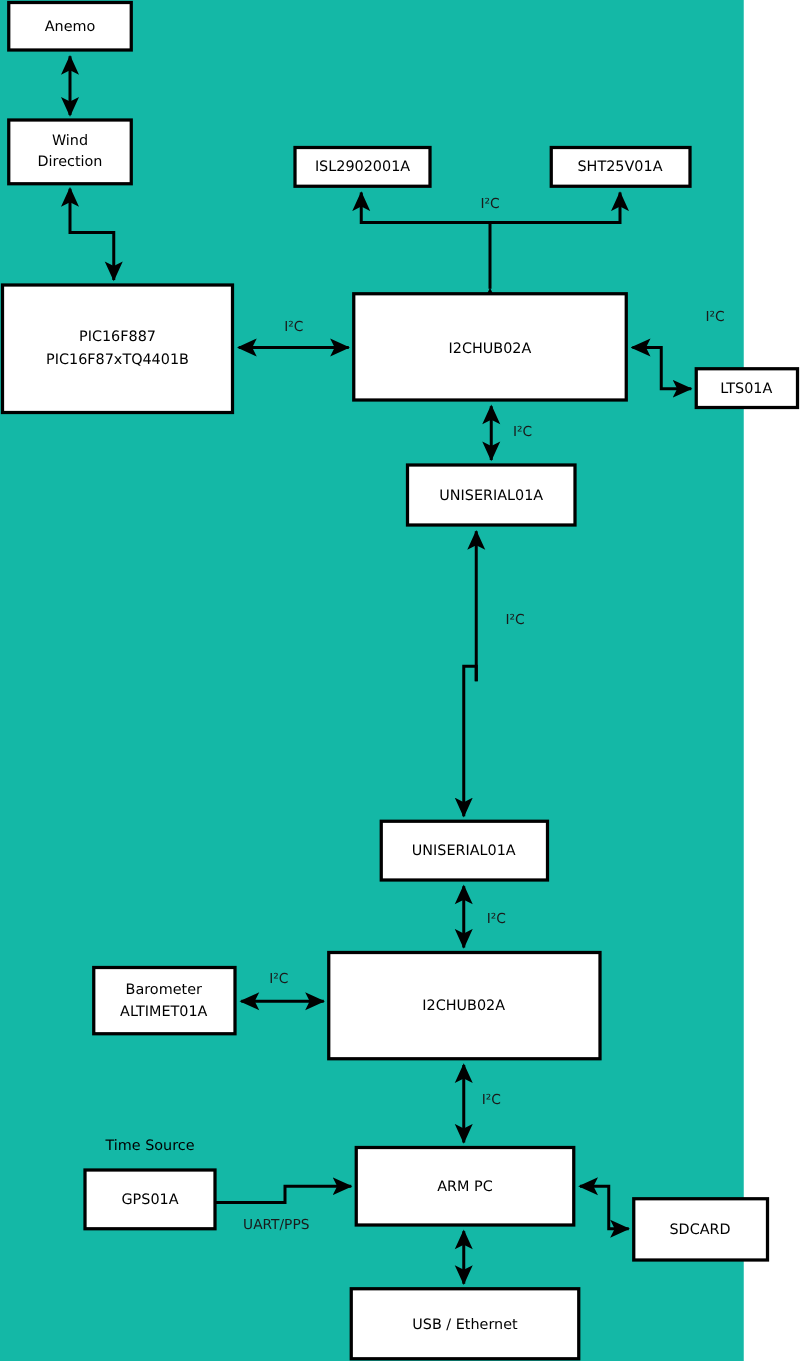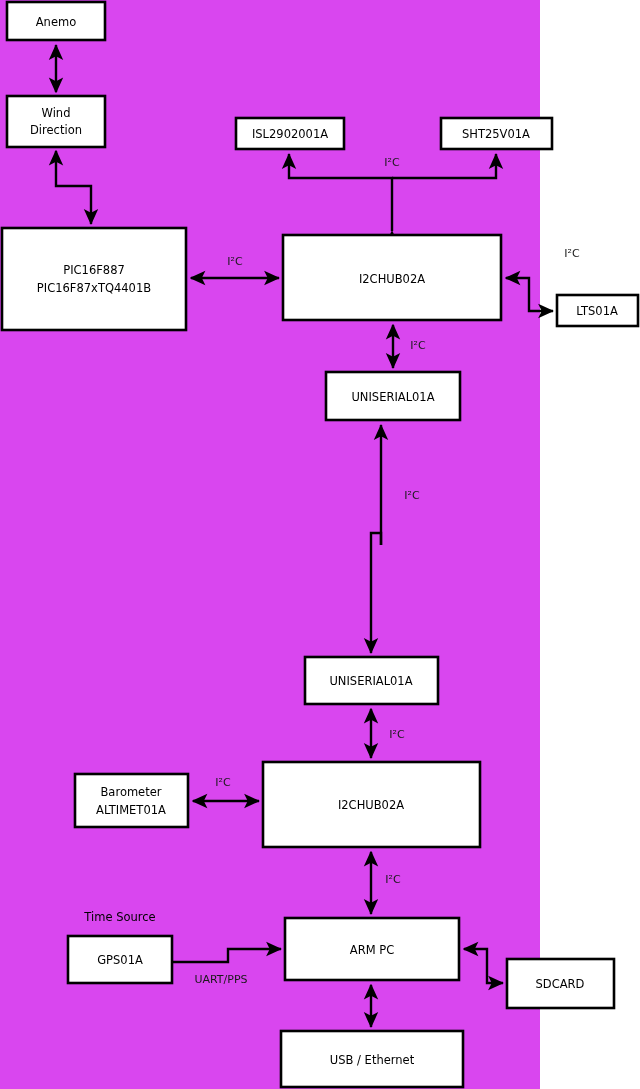--- a/index.html
+++ b/index.html
@@ -15,9 +15,9 @@
   }
   #diagram-root {
     position: relative;
-    width: 540px;
+    width: 595px;
     height: 1089px;
-    background: #d946ef;
+    background: #14b8a6;
   }
   svg#diagram-svg {
     position: absolute;

